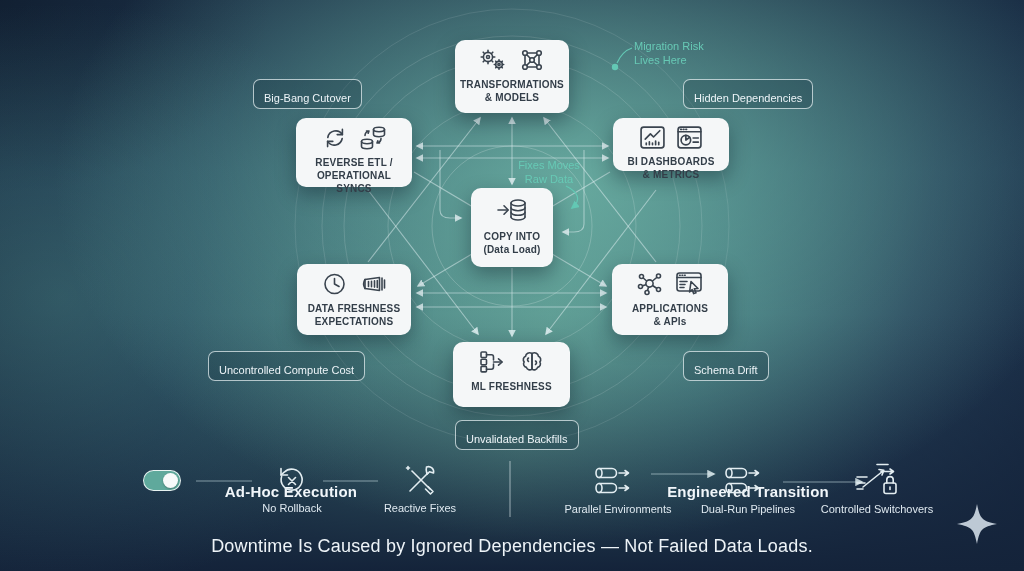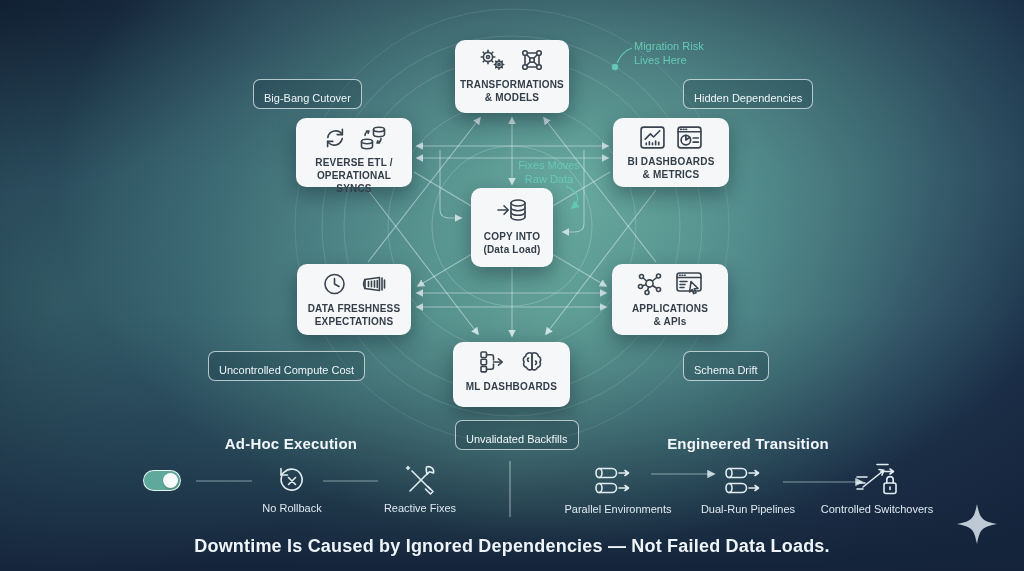--- a/index.html
+++ b/index.html
@@ -148,7 +148,7 @@
 OPERATIONAL SYNCS</div>
   </div>
 
-  <div class="node" style="left:613px;top:118px;width:116px;height:69px">
+  <div class="node" style="left:613px;top:118px;width:116px;height:53px">
     <div class="node-icons">
       <svg width="27" height="25" viewBox="0 0 26 24">
         <rect x="2" y="2" width="22" height="20" rx="2.5"></rect>

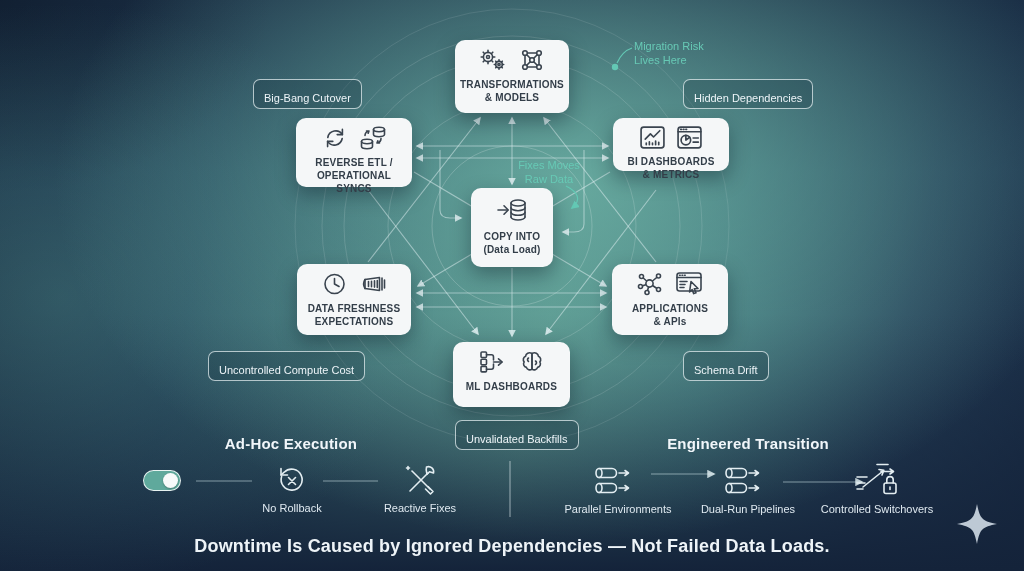--- a/index.html
+++ b/index.html
@@ -240,7 +240,7 @@
         <path d="M10.5 9 Q8.5 10.5 10.5 12.5 M17.5 12 Q19.5 13.5 17.5 15.5"></path>
       </svg>
     </div>
-    <div class="node-label">ML DASHBOARDS</div>
+    <div class="node-label">ML FRESHNESS</div>
   </div>
 
   <div class="pill" style="left:253px;top:79px">Big-Bang Cutover</div>

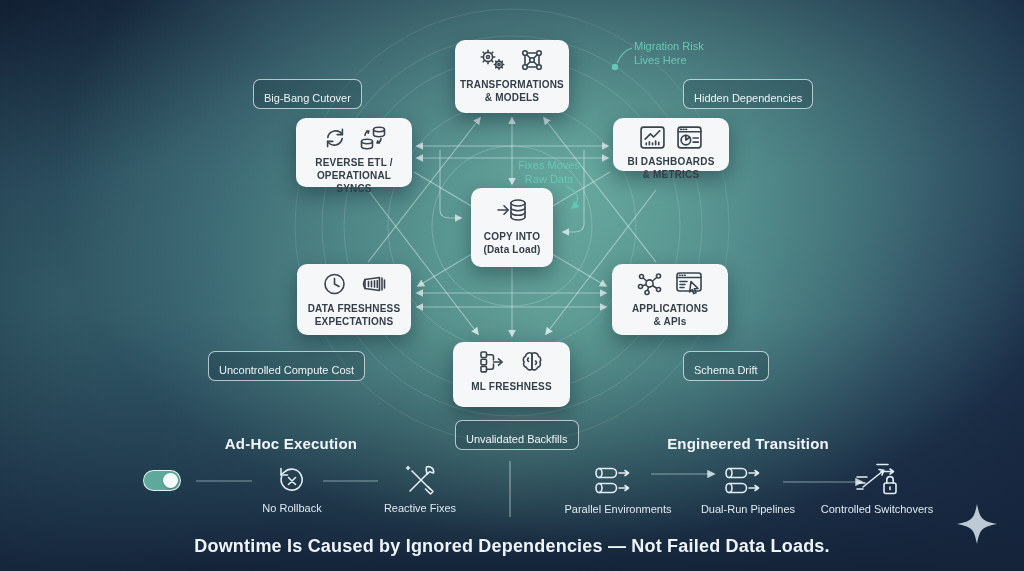--- a/index.html
+++ b/index.html
@@ -33,7 +33,7 @@
   .teal-note{position:absolute;z-index:2;font-size:11px;font-weight:500;color:#67c9b5;
     white-space:pre-line;line-height:1.3;}
   .section-title{position:absolute;z-index:2;font-size:15px;font-weight:600;color:#f1f6fa;
-    text-align:center;letter-spacing:.2px;}
+    text-align:center;letter-spacing:.2px;margin-top:48px;}
   .mini-label{position:absolute;z-index:2;font-size:11px;color:#dfe9f0;text-align:center;}
   .bottom-icon{position:absolute;z-index:2;}
   .bottom-icon svg{stroke:#e3edf1;fill:none;stroke-width:1.6;stroke-linecap:round;stroke-linejoin:round;}

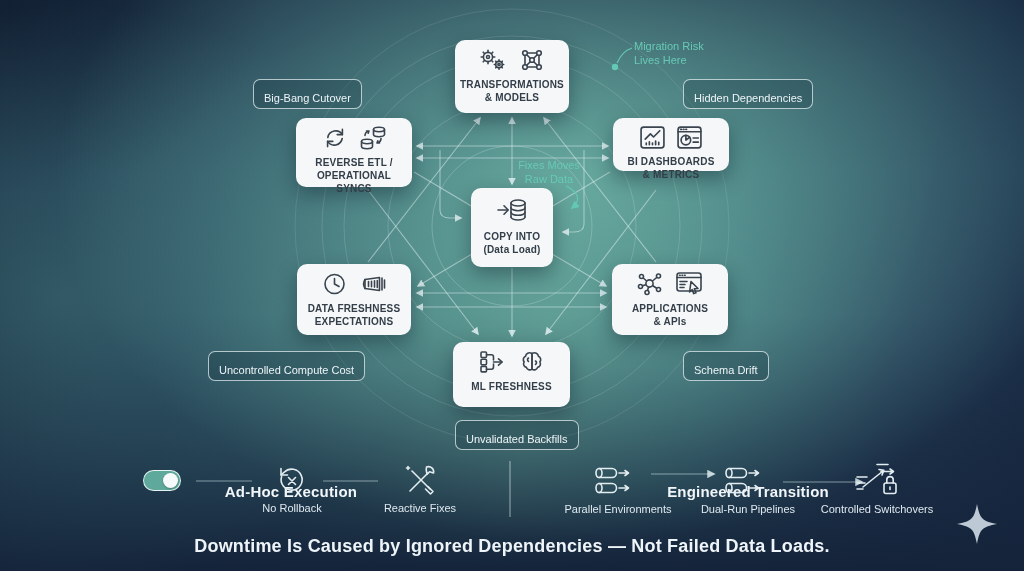--- a/index.html
+++ b/index.html
@@ -45,7 +45,7 @@
   #toggle .knob{position:absolute;right:2px;top:1.5px;width:15px;height:15px;border-radius:50%;
     background:#f7fafa;box-shadow:0 1px 2px rgba(0,0,0,.25);}
   #headline{position:absolute;z-index:2;left:0;right:0;top:536px;text-align:center;
-    font-size:18px;font-weight:700;color:#eef4f8;letter-spacing:.2px;}
+    font-size:18px;font-weight:400;color:#eef4f8;letter-spacing:.2px;}
   #sparkle{position:absolute;z-index:2;left:955px;top:502px;}
 </style>
 </head>

